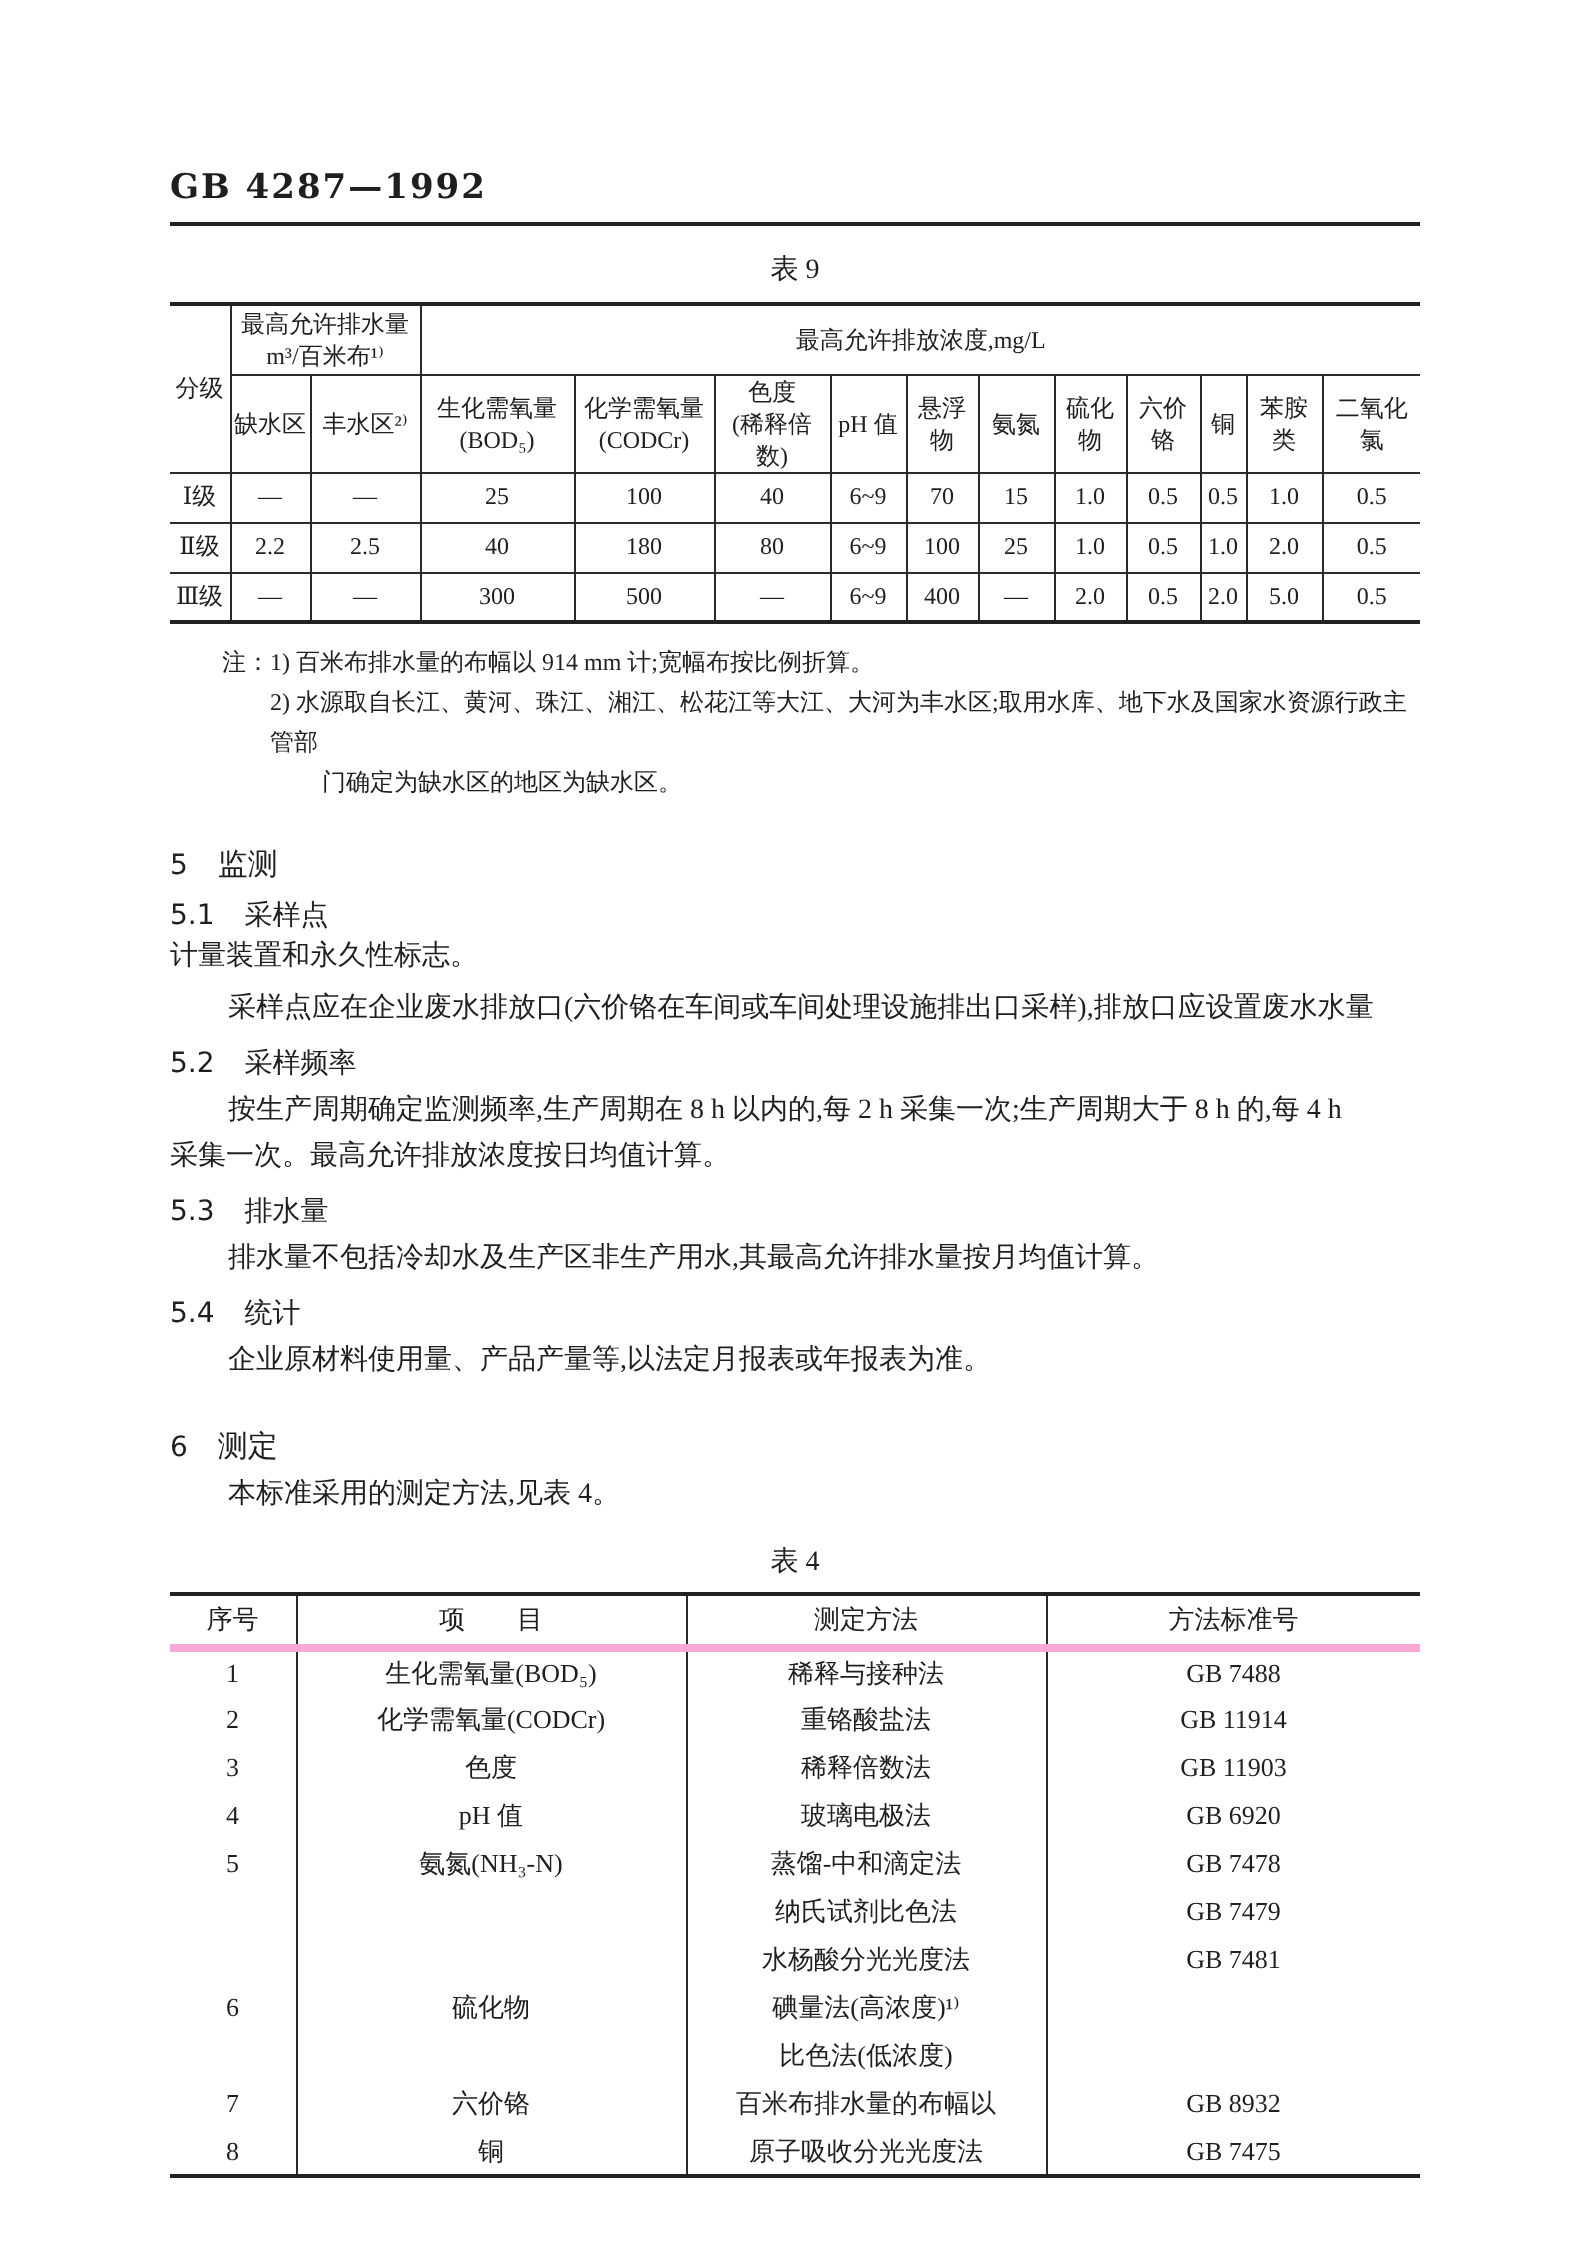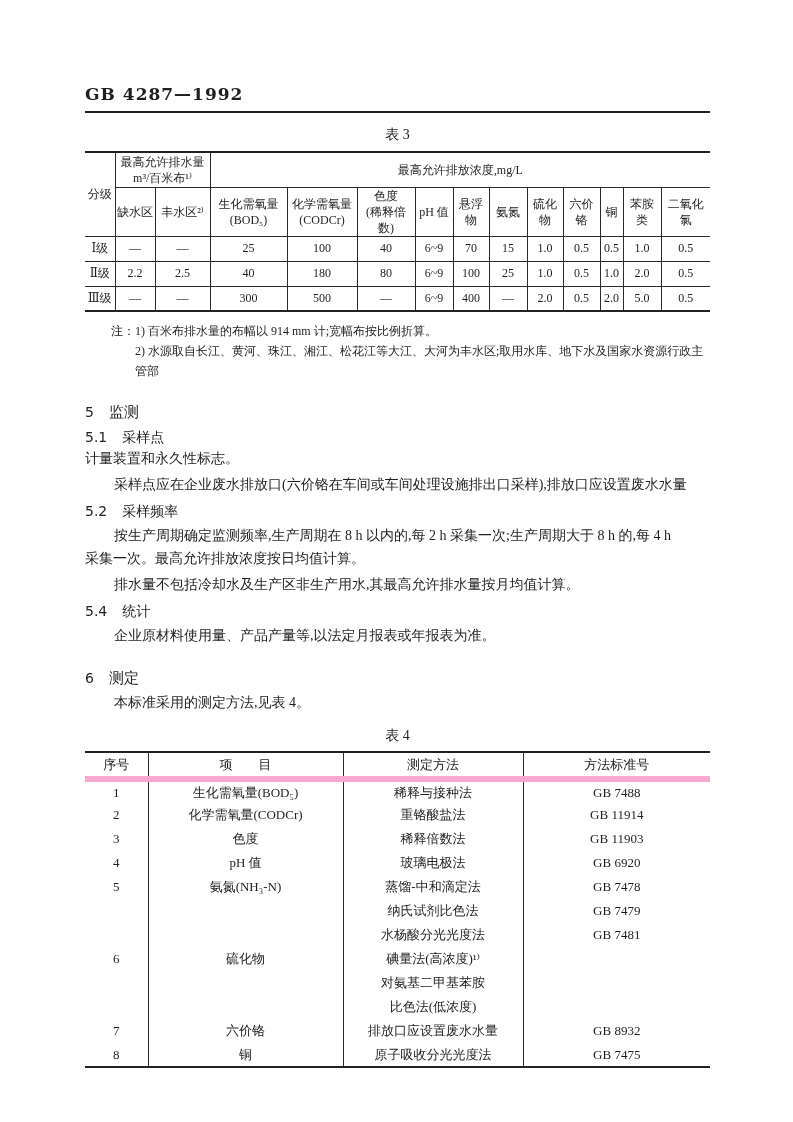--- a/index.html
+++ b/index.html
@@ -84,7 +84,7 @@
   <div class="doc-title">GB 4287—1992</div>
   <div class="header-rule"></div>
 
-  <div class="table-caption">表 3</div>
+  <div class="table-caption">表 9</div>
 
   <table class="t3">
     <colgroup>

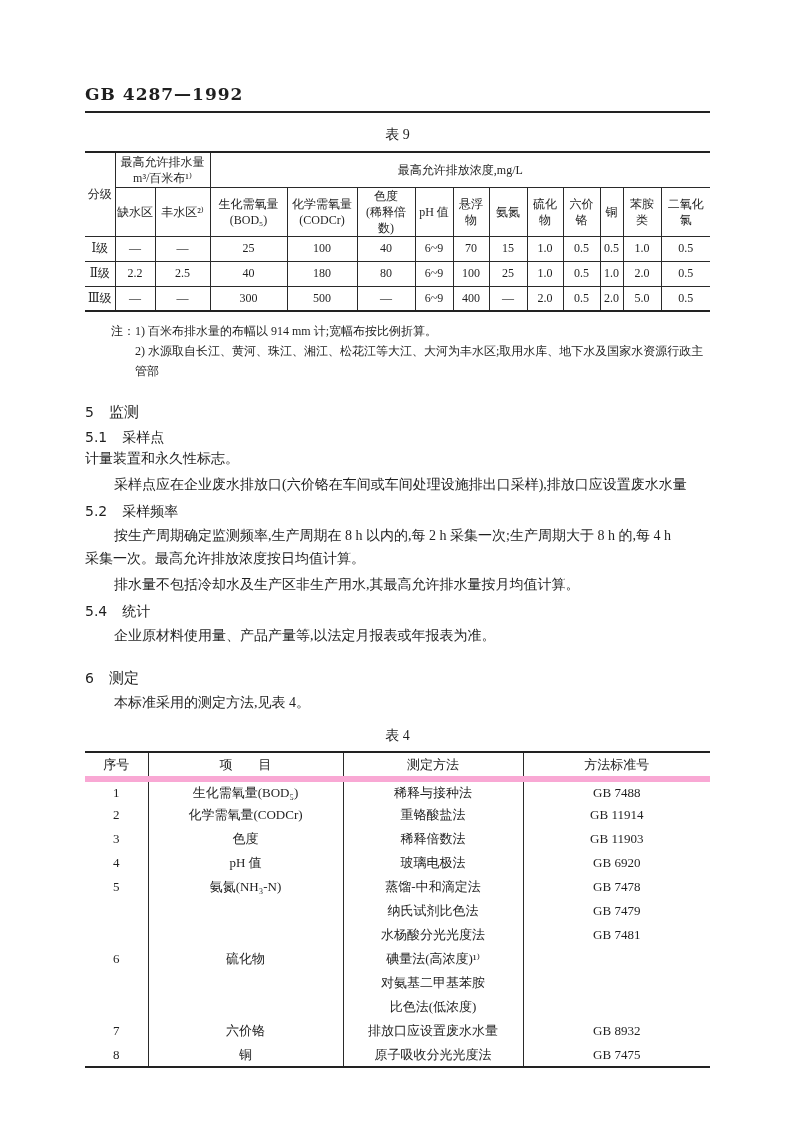--- a/index.html
+++ b/index.html
@@ -182,6 +182,7 @@
   <div class="notes">
     <div class="note-l1">注：1) 百米布排水量的布幅以 914 mm 计;宽幅布按比例折算。</div>
     <div class="note-l2">2) 水源取自长江、黄河、珠江、湘江、松花江等大江、大河为丰水区;取用水库、地下水及国家水资源行政主管部</div>
+    <div class="note-l3">门确定为缺水区的地区为缺水区。</div>
   </div>
 
   <div class="h1">

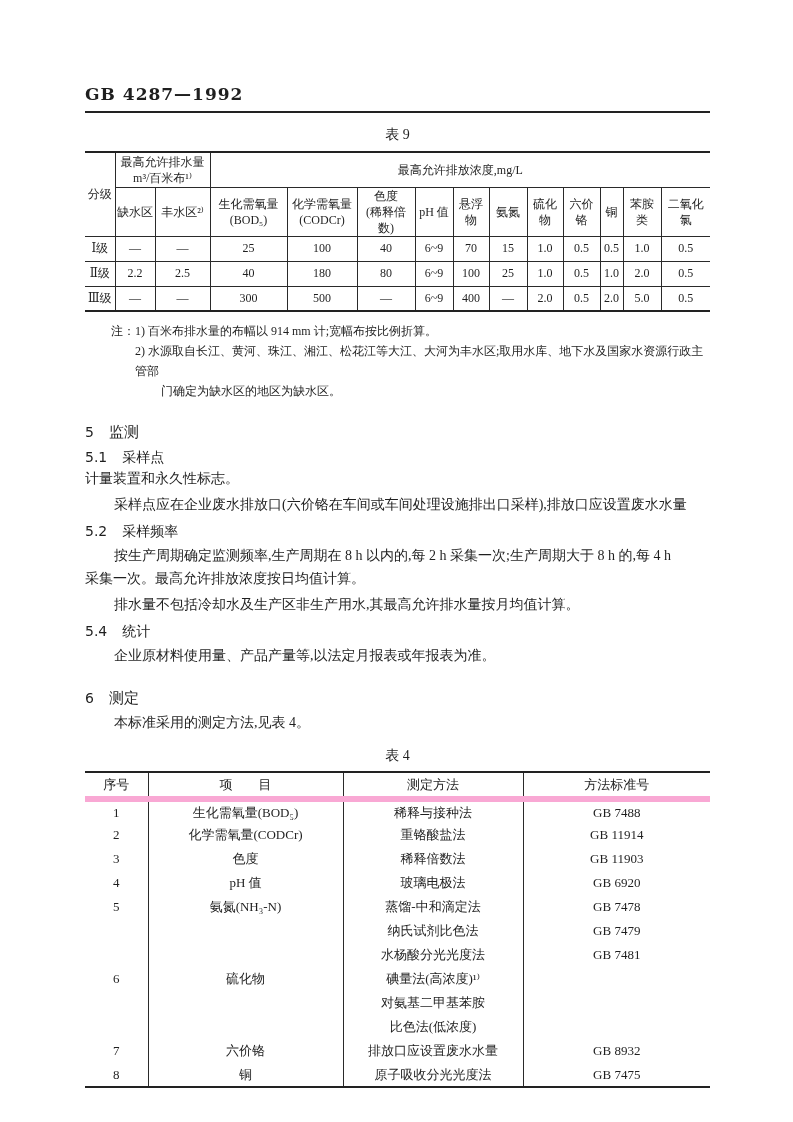--- a/index.html
+++ b/index.html
@@ -201,6 +201,9 @@
   <div class="body-line first indent">按生产周期确定监测频率,生产周期在 8 h 以内的,每 2 h 采集一次;生产周期大于 8 h 的,每 4 h</div>
   <div class="body-line">采集一次。最高允许排放浓度按日均值计算。</div>
 
+  <div class="h2">
+    <span class="h-num">5.3</span><span class="h-title">排水量</span>
+  </div>
   <div class="body-line first indent">排水量不包括冷却水及生产区非生产用水,其最高允许排水量按月均值计算。</div>
 
   <div class="h2">

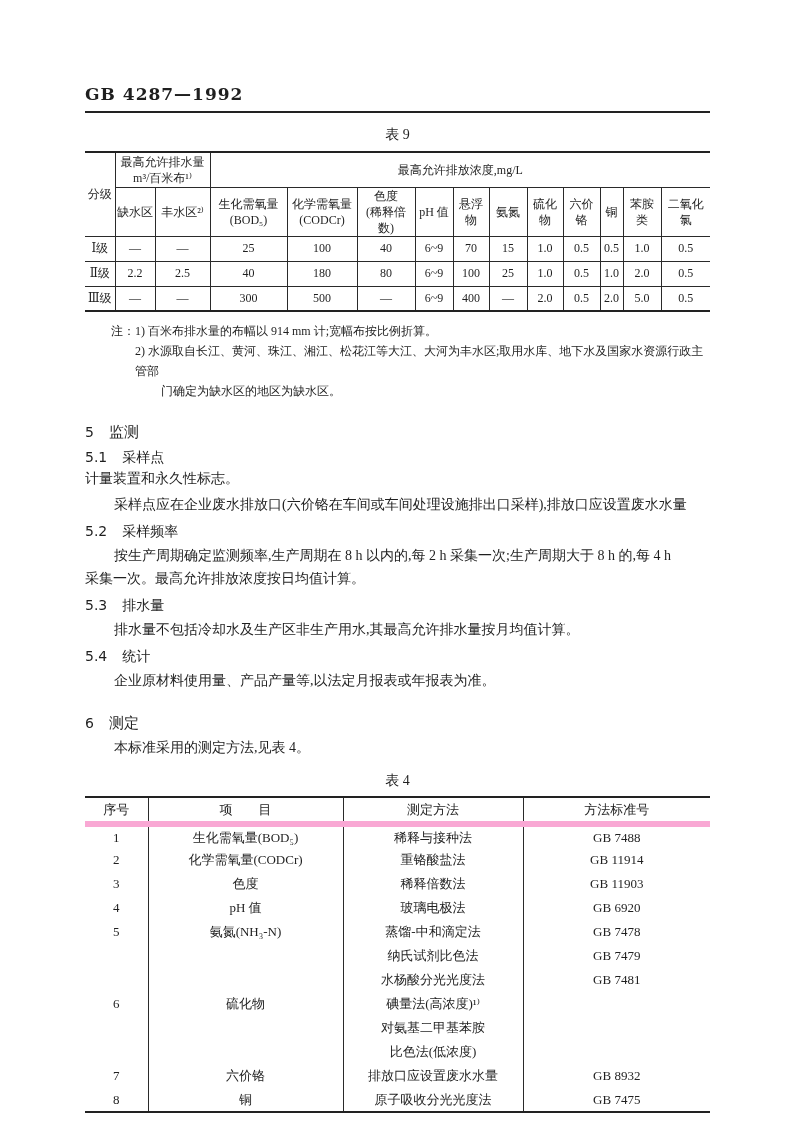--- a/index.html
+++ b/index.html
@@ -74,7 +74,7 @@
   }
   table.t4 tr td:first-child { border-left:none; }
   table.t4 tr td:last-child  { border-right:none; }
-  table.t4 tr.t4-head td { border-bottom:6px solid #f9a8d4; height:27px; }
+  table.t4 tr.t4-head td { border-bottom:4px solid #f9a8d4; height:27px; }
 </style>
 </head>
 <body>

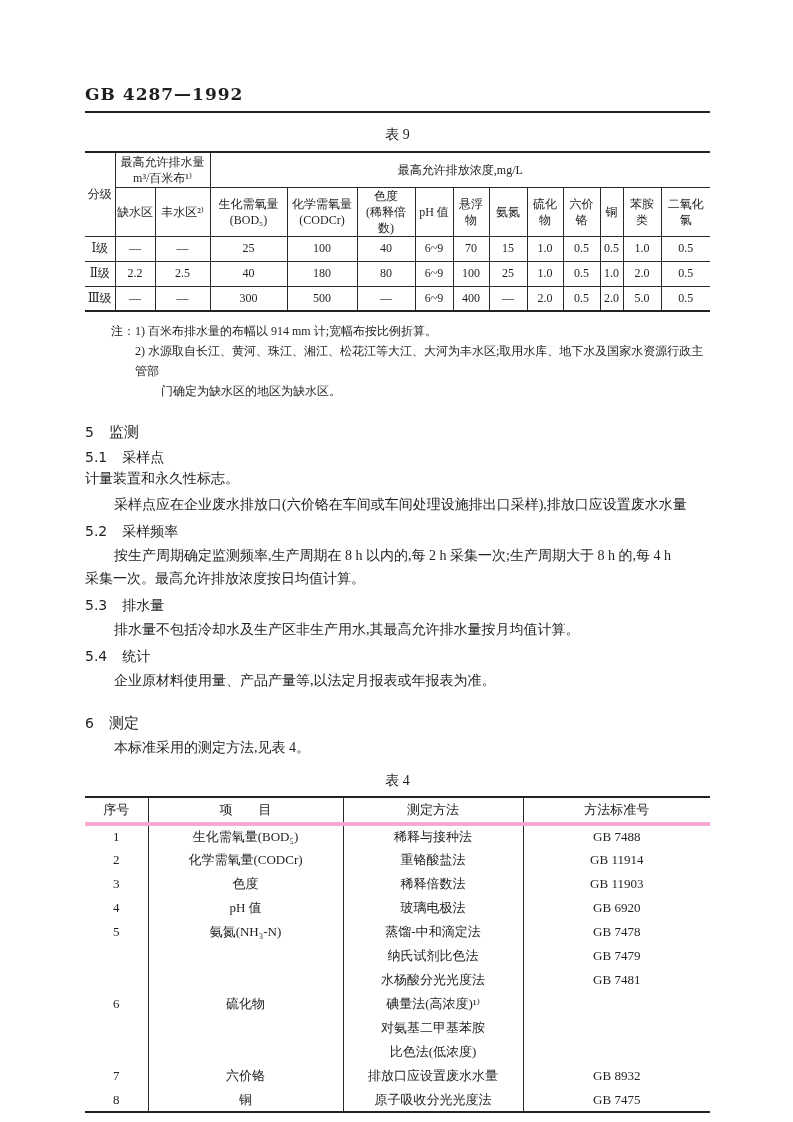--- a/index.html
+++ b/index.html
@@ -283,12 +283,6 @@
         <tr>
           <td></td>
           <td></td>
-          <td>对氨基二甲基苯胺</td>
-          <td></td>
-        </tr>
-        <tr>
-          <td></td>
-          <td></td>
           <td>比色法(低浓度)</td>
           <td></td>
         </tr>

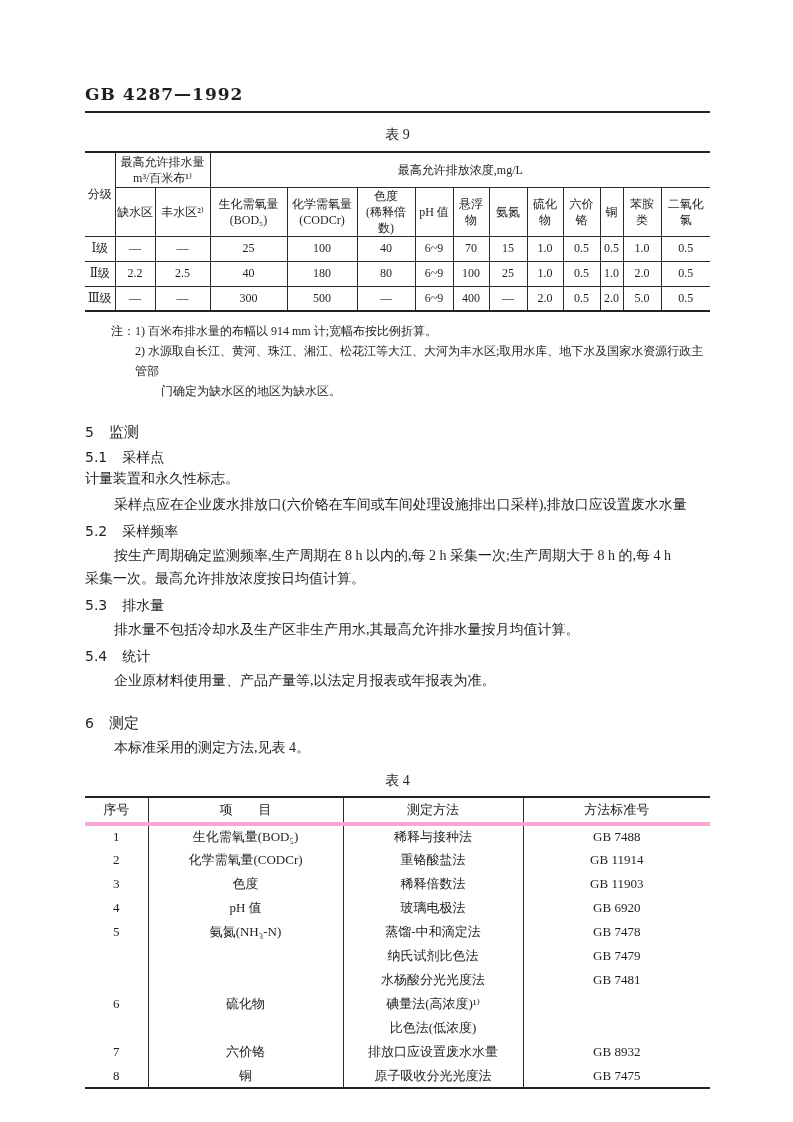--- a/index.html
+++ b/index.html
@@ -289,7 +289,7 @@
         <tr>
           <td>7</td>
           <td>六价铬</td>
-          <td>排放口应设置废水水量</td>
+          <td>百米布排水量的布幅以</td>
           <td>GB 8932</td>
         </tr>
         <tr>

